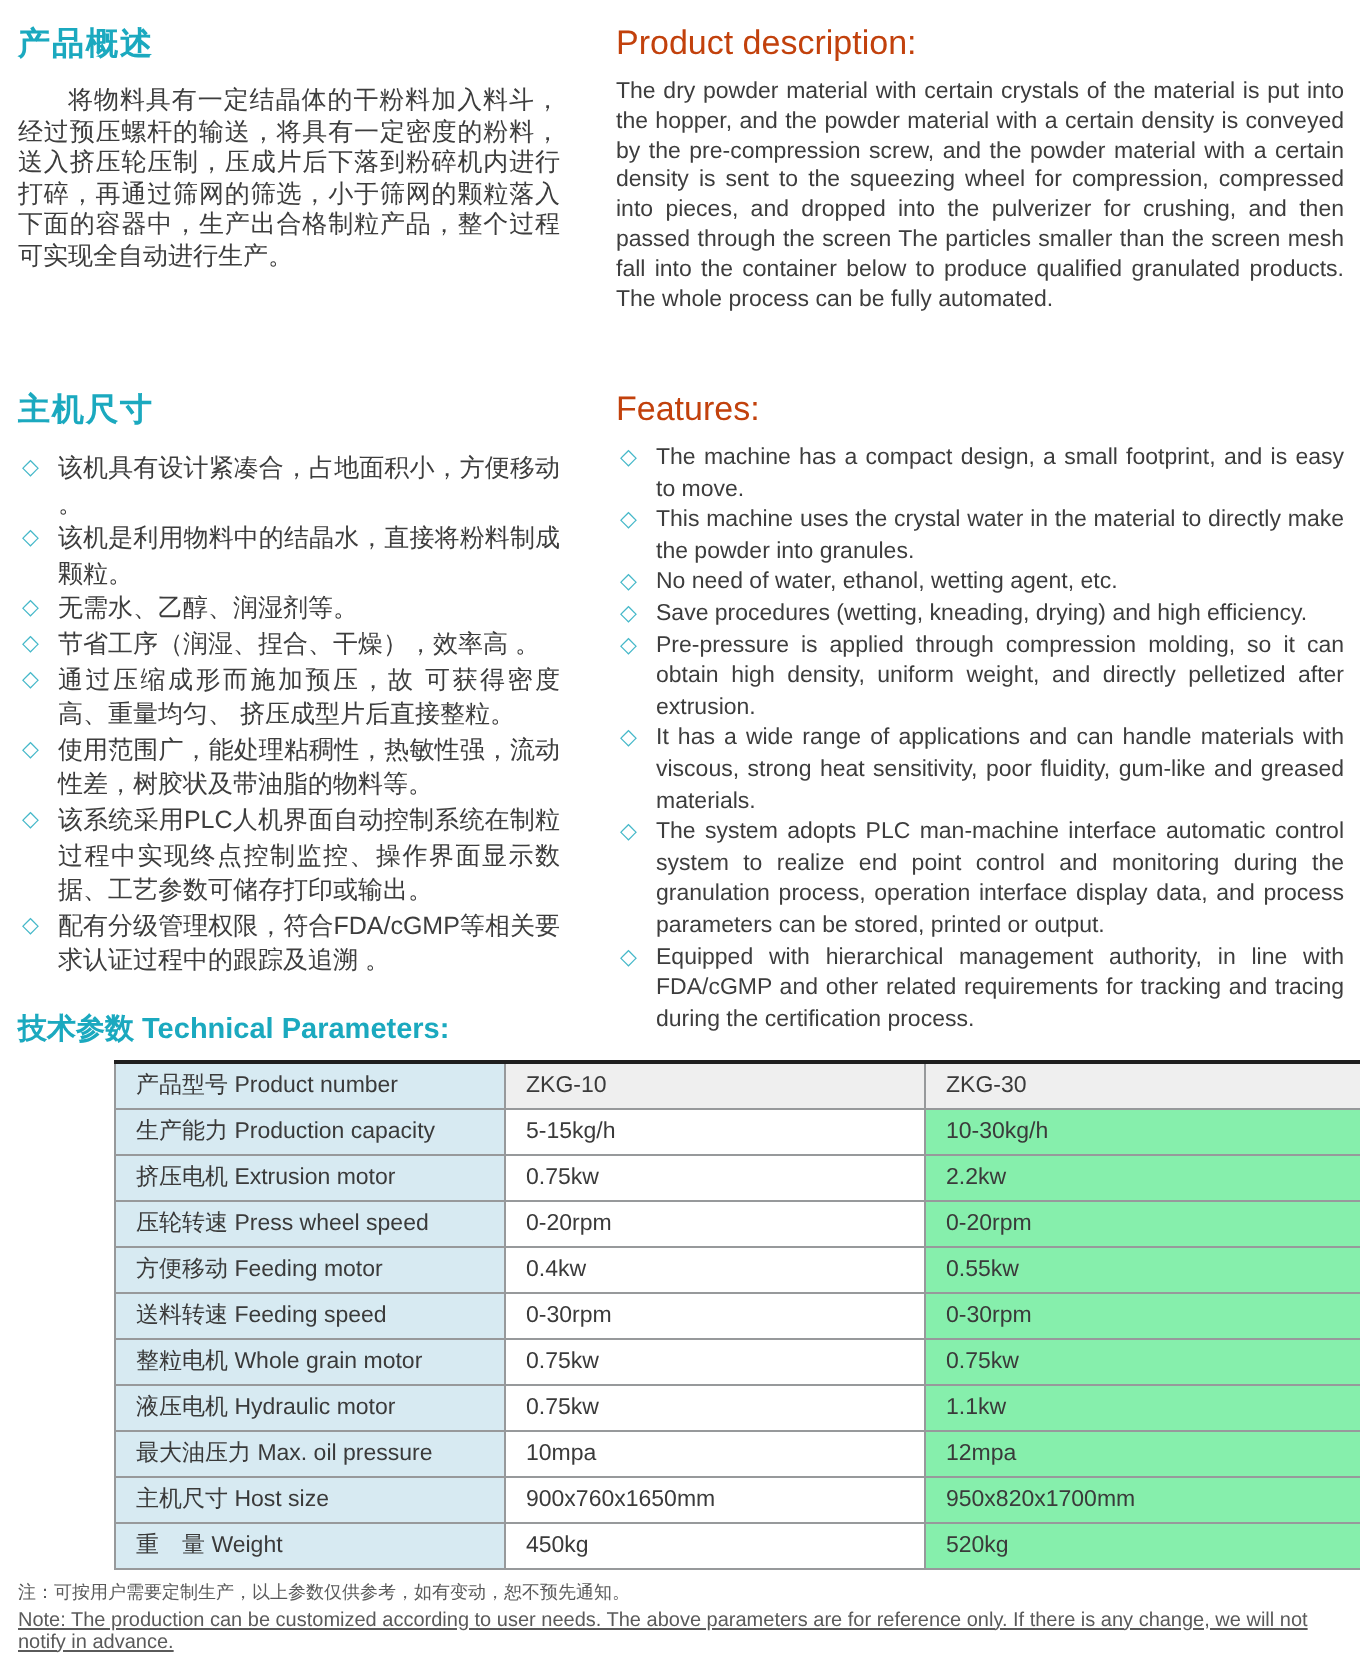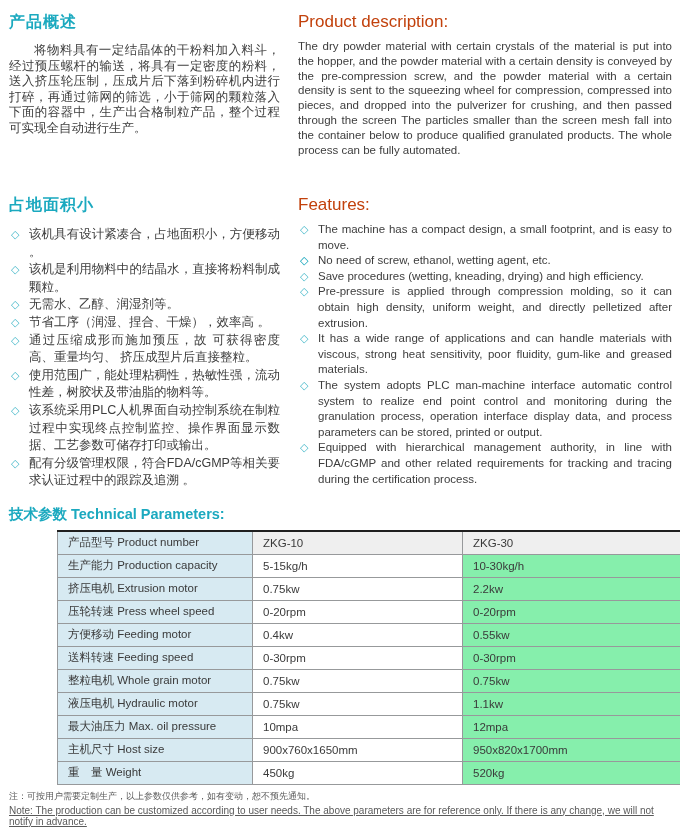--- a/index.html
+++ b/index.html
@@ -17,7 +17,7 @@
   .two-col {
     display: grid;
     grid-template-columns: 271px 1fr;
-    column-gap: 18px;
+    column-gap: 28px;
   }
   .row1 { height: 183px; }
   .row2 { height: 310px; }

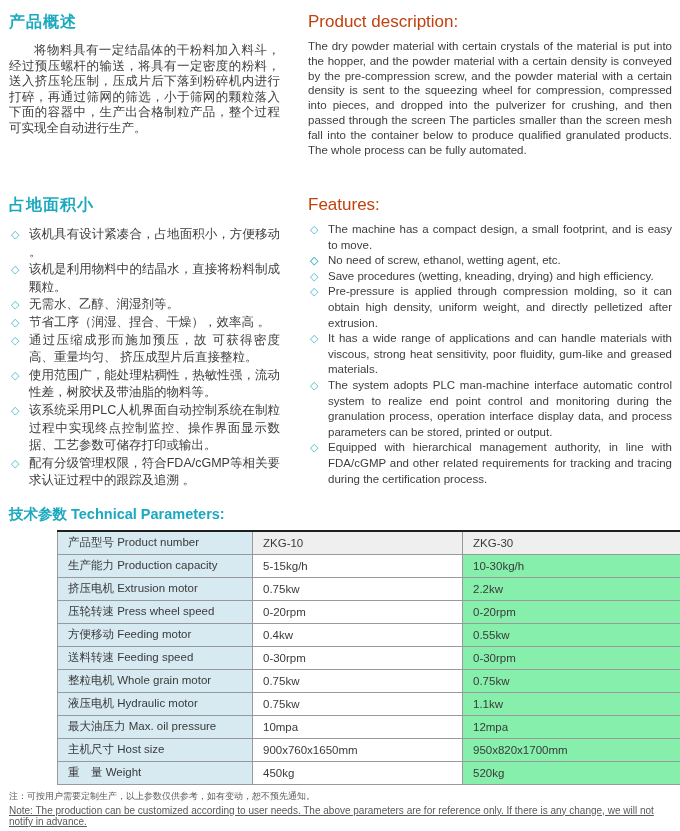--- a/index.html
+++ b/index.html
@@ -128,7 +128,7 @@
 
   <div class="two-col row2">
     <section>
-      <h2 class="cn-heading">占地面积小</h2>
+      <h2 class="cn-heading">主机尺寸</h2>
       <ul class="features features-cn">
         <li><span class="diamond">◇</span><span>该机具有设计紧凑合，占地面积小，方便移动 。</span></li>
         <li><span class="diamond">◇</span><span>该机是利用物料中的结晶水，直接将粉料制成颗粒。</span></li>

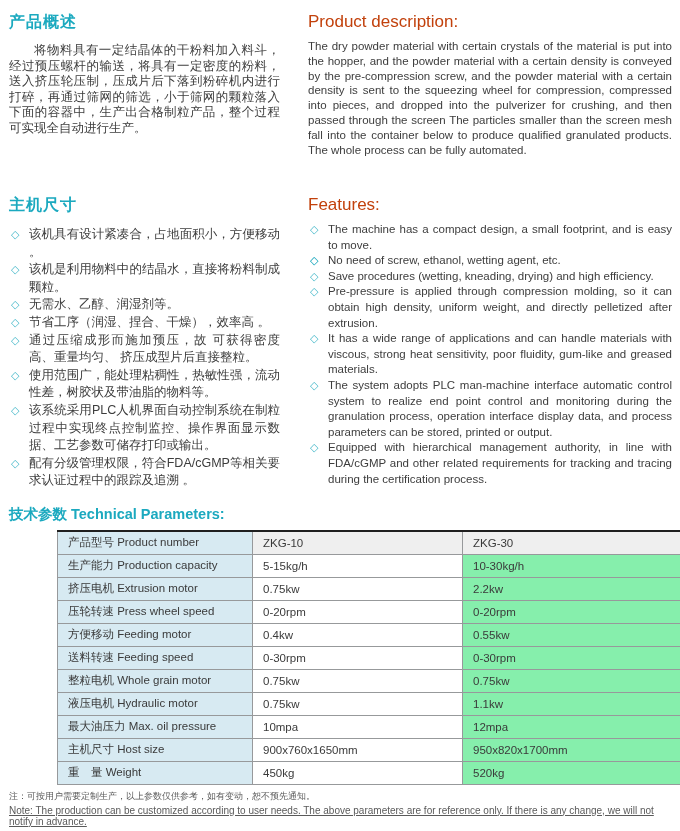--- a/index.html
+++ b/index.html
@@ -144,7 +144,7 @@
       <h2 class="en-heading">Features:</h2>
       <ul class="features features-en">
         <li><span class="diamond">◇</span><span>The machine has a compact design, a small footprint, and is easy to move.</span></li>
-        <li><span class="diamond">◇</span></li>
+        <li><span class="diamond">◇</span><span>This machine uses the crystal water in the material to directly make the powder into granules.</span></li>
         <li><span class="diamond">◇</span><span>No need of screw, ethanol, wetting agent, etc.</span></li>
         <li><span class="diamond">◇</span><span>Save procedures (wetting, kneading, drying) and high efficiency.</span></li>
         <li><span class="diamond">◇</span><span>Pre-pressure is applied through compression molding, so it can obtain high density, uniform weight, and directly pelletized after extrusion.</span></li>

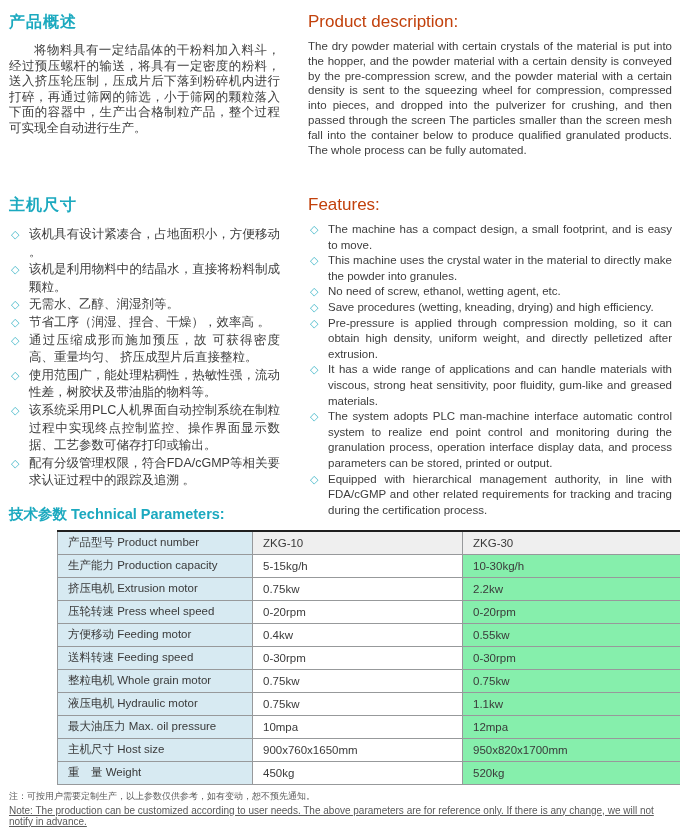--- a/index.html
+++ b/index.html
@@ -145,7 +145,7 @@
       <ul class="features features-en">
         <li><span class="diamond">◇</span><span>The machine has a compact design, a small footprint, and is easy to move.</span></li>
         <li><span class="diamond">◇</span><span>This machine uses the crystal water in the material to directly make the powder into granules.</span></li>
-        <li><span class="diamond">◇</span><span>No need of screw, ethanol, wetting agent, etc.</span></li>
+        <li><span class="diamond">◇</span><span>No need of water, ethanol, wetting agent, etc.</span></li>
         <li><span class="diamond">◇</span><span>Save procedures (wetting, kneading, drying) and high efficiency.</span></li>
         <li><span class="diamond">◇</span><span>Pre-pressure is applied through compression molding, so it can obtain high density, uniform weight, and directly pelletized after extrusion.</span></li>
         <li><span class="diamond">◇</span><span>It has a wide range of applications and can handle materials with viscous, strong heat sensitivity, poor fluidity, gum-like and greased materials.</span></li>

